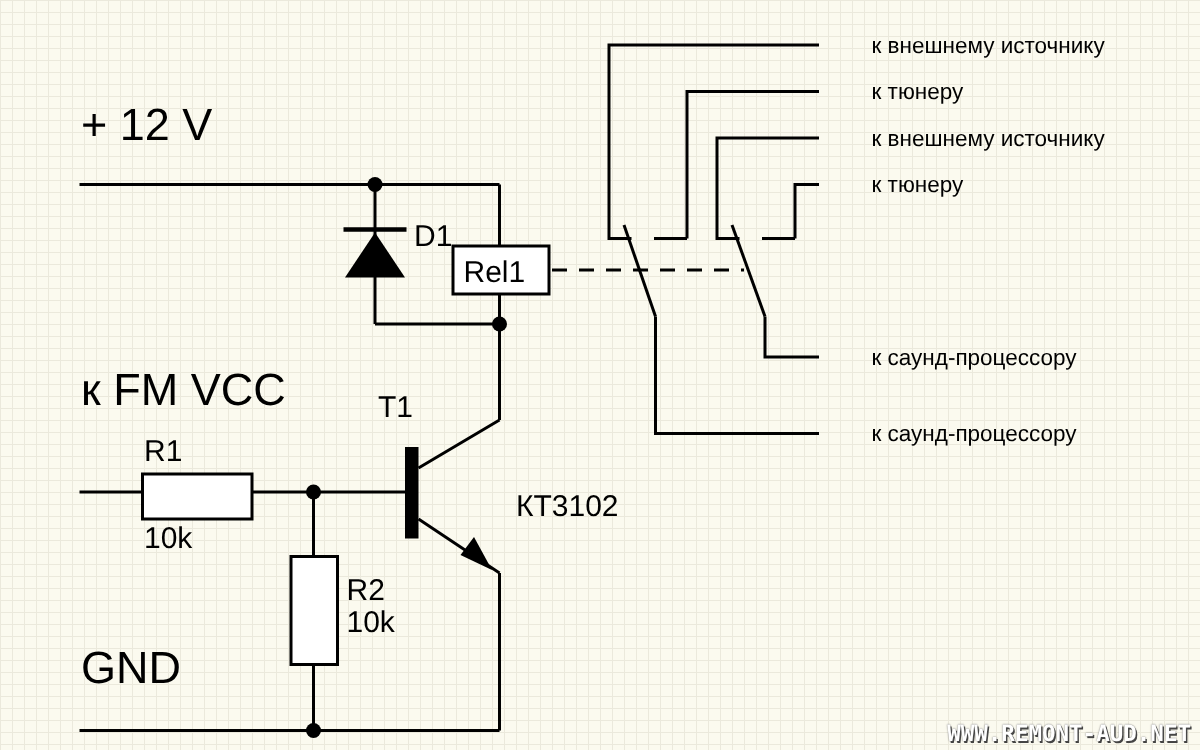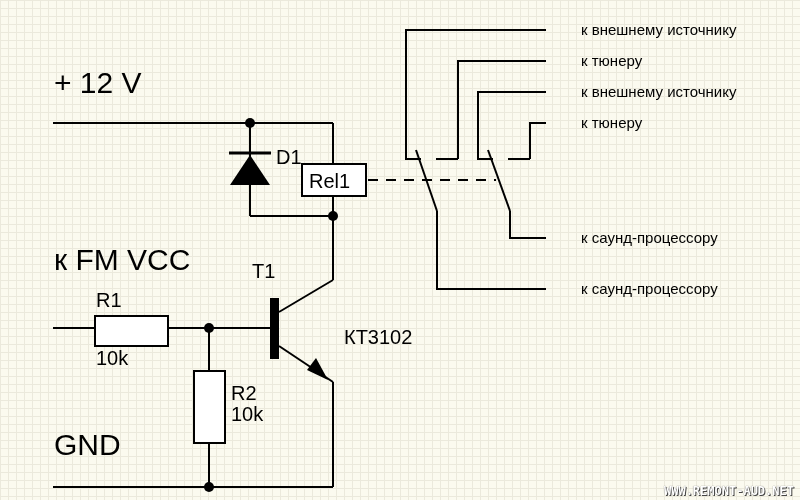--- a/index.html
+++ b/index.html
@@ -22,7 +22,7 @@
   .mid { font-size: 20px; fill: #000; }
   .side { font-size: 15px; fill: #000; }
   .wm { position: absolute; right: 6px; bottom: 2px; font-family: "DejaVu Sans Mono", monospace;
-        font-size: 12px; font-weight: bold; color: #ffffff; text-shadow: 0 0 1px #555, 1px 1px 0 #444; letter-spacing: 0px; }
+        font-size: 15px; font-weight: bold; color: #ffffff; text-shadow: 0 0 1px #555, 1px 1px 0 #444; letter-spacing: 0px; }
 </style>
 </head>
 <body>

